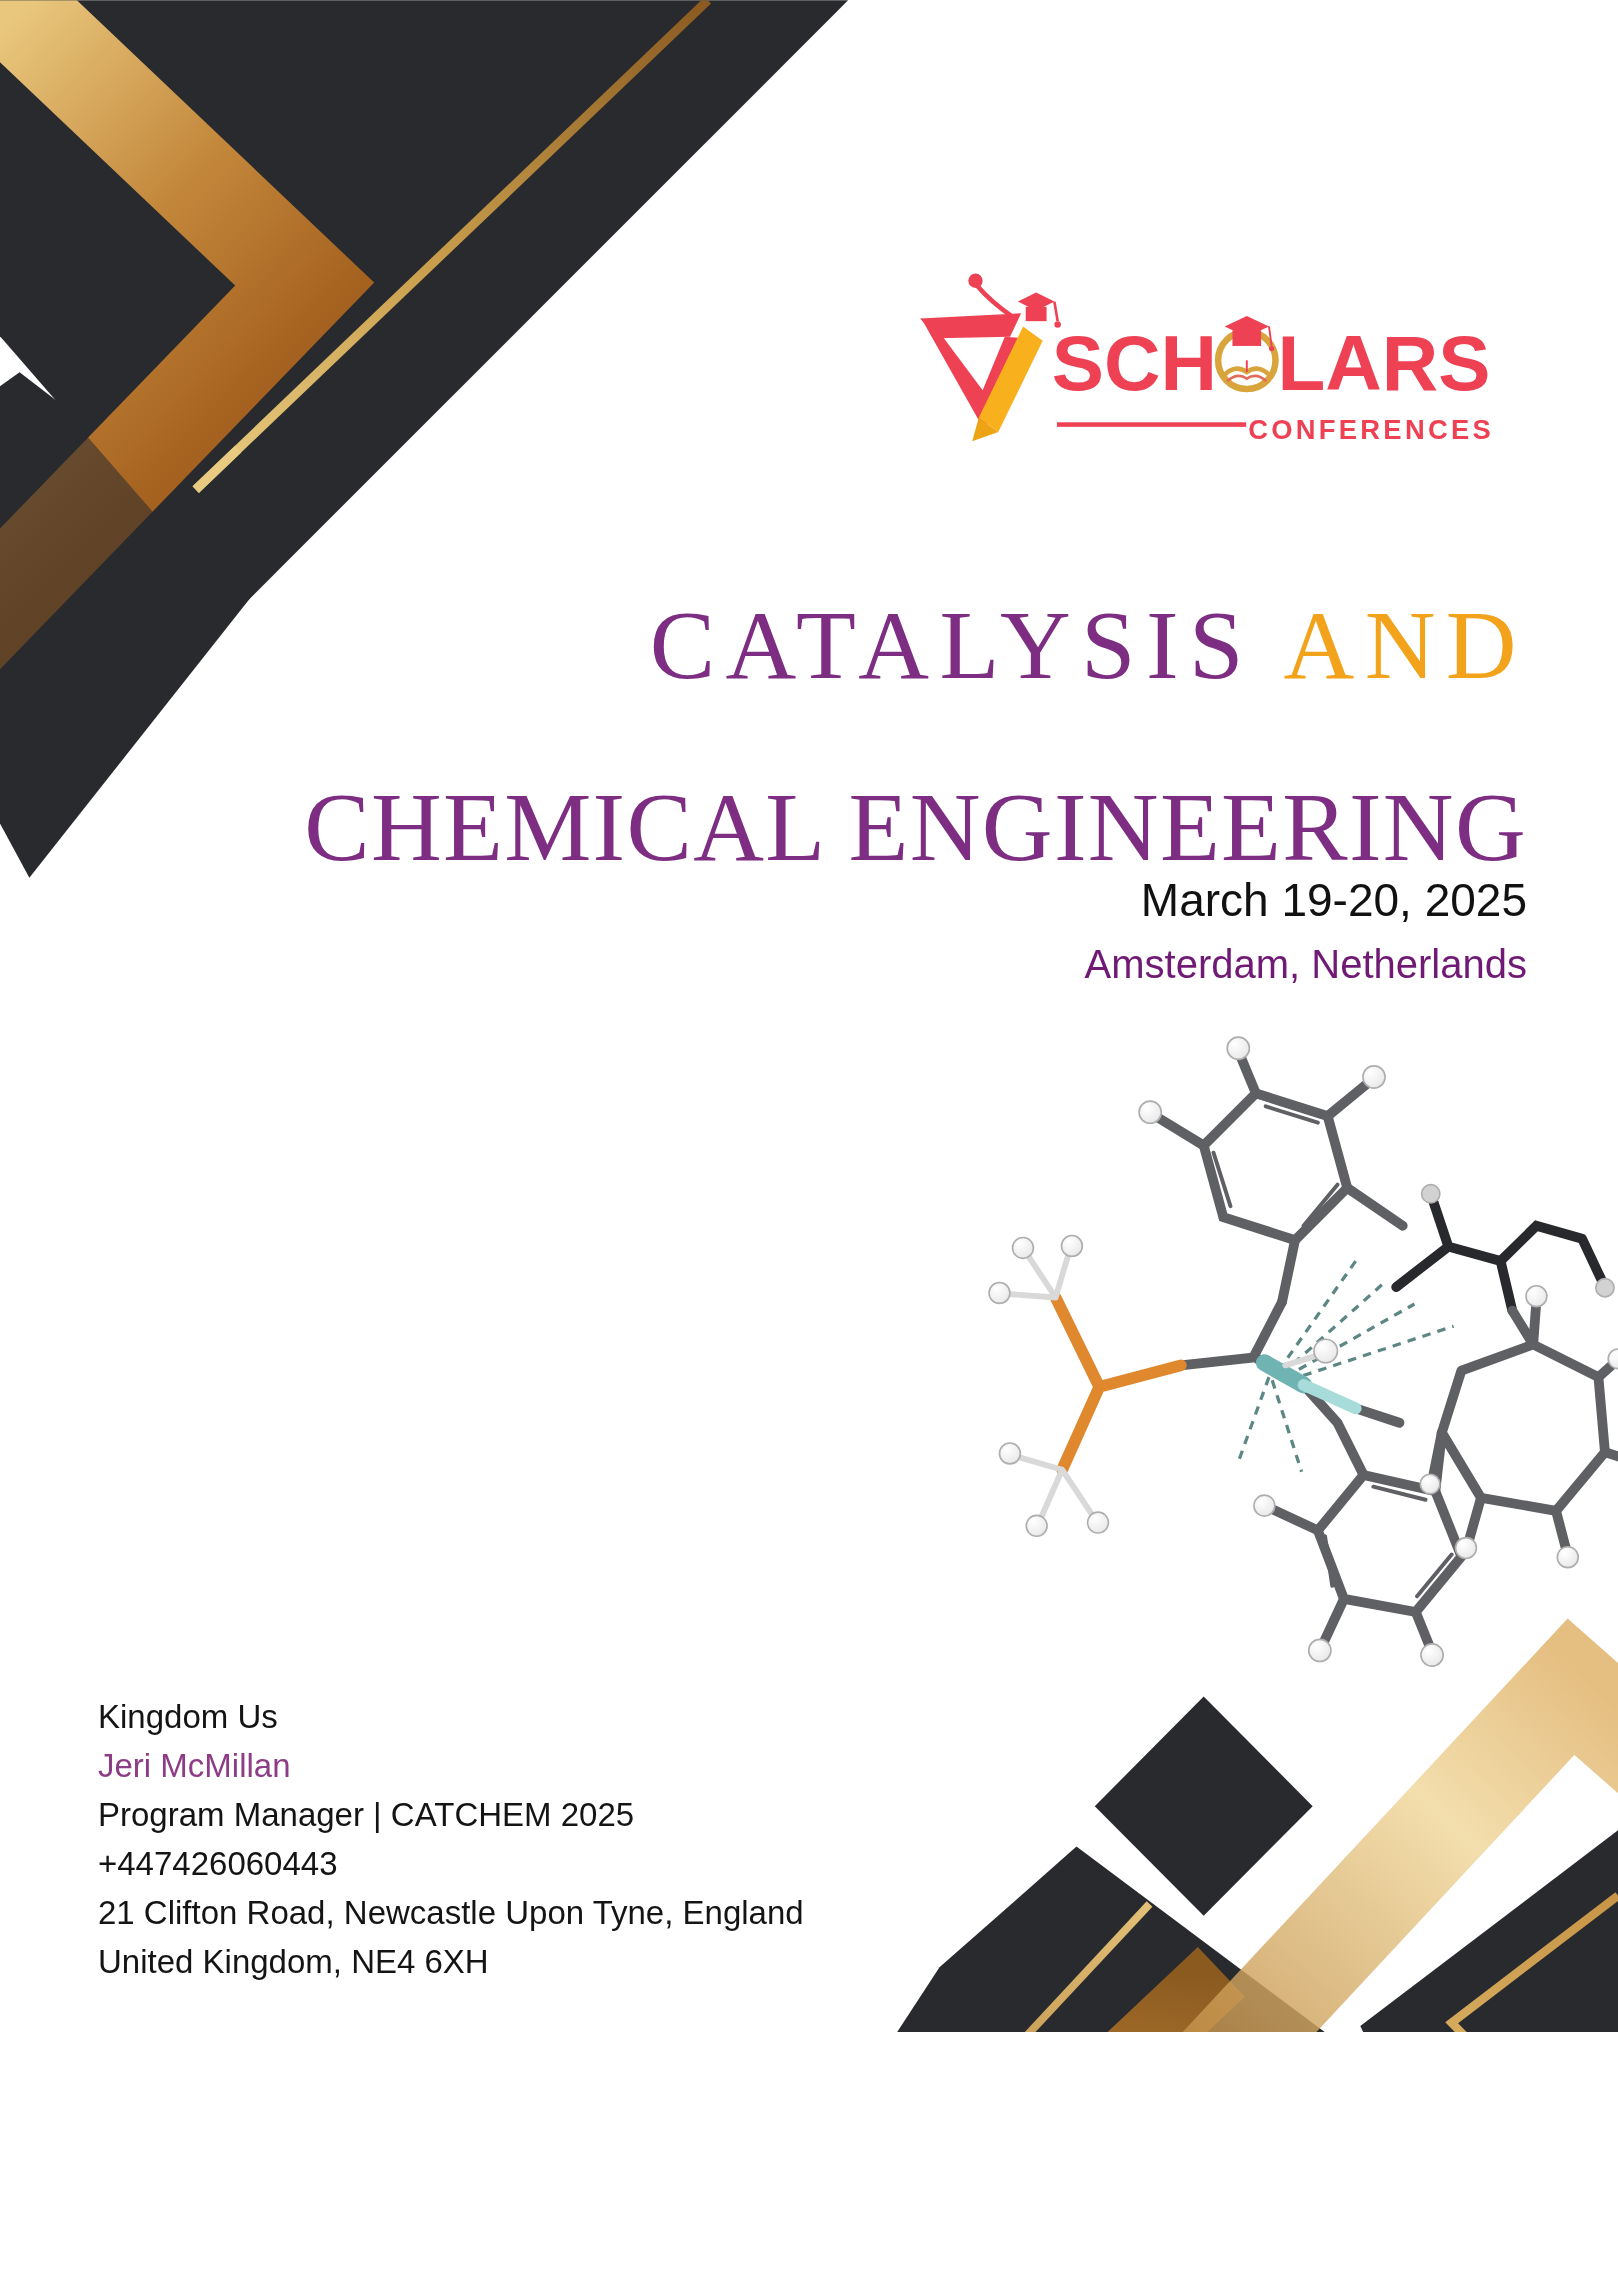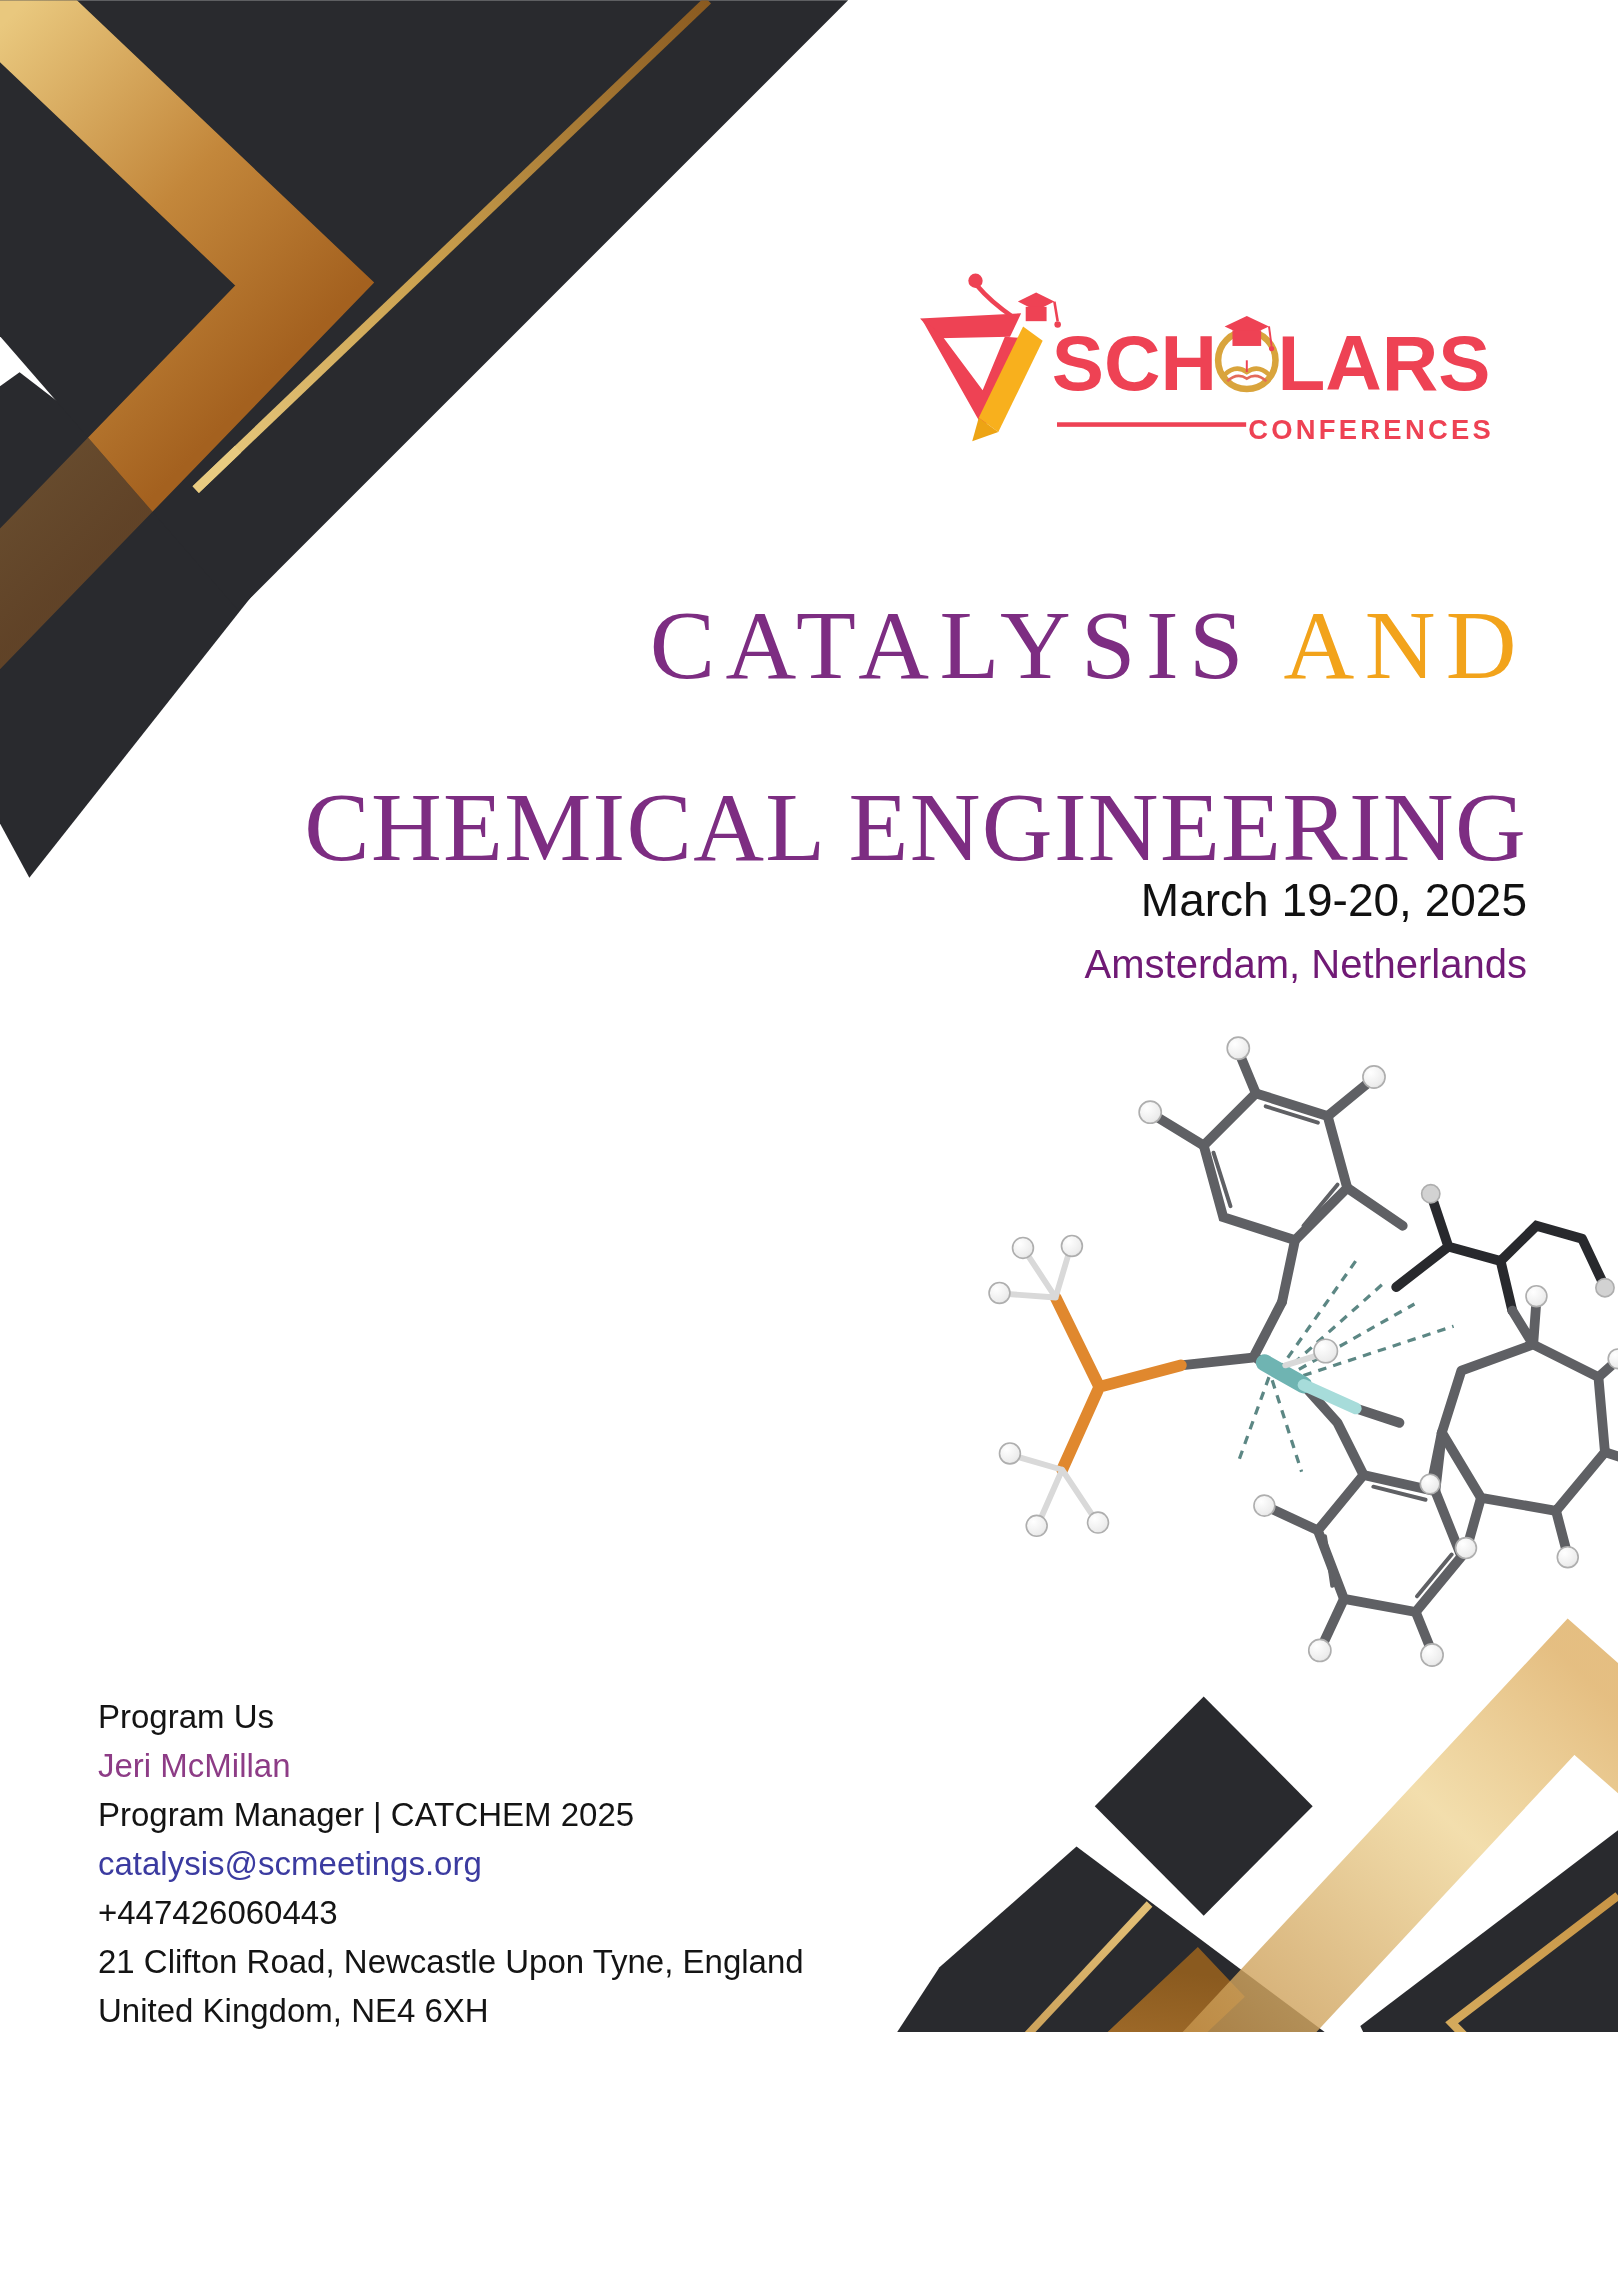--- a/index.html
+++ b/index.html
@@ -206,7 +206,7 @@
   </svg>
 
   <div class="contact">
-    <div>Program Us</div>
+    <div>Kingdom Us</div>
     <div class="name">Jeri McMillan</div>
     <div>Program Manager | CATCHEM 2025</div>
     <div><a>catalysis@scmeetings.org</a></div>

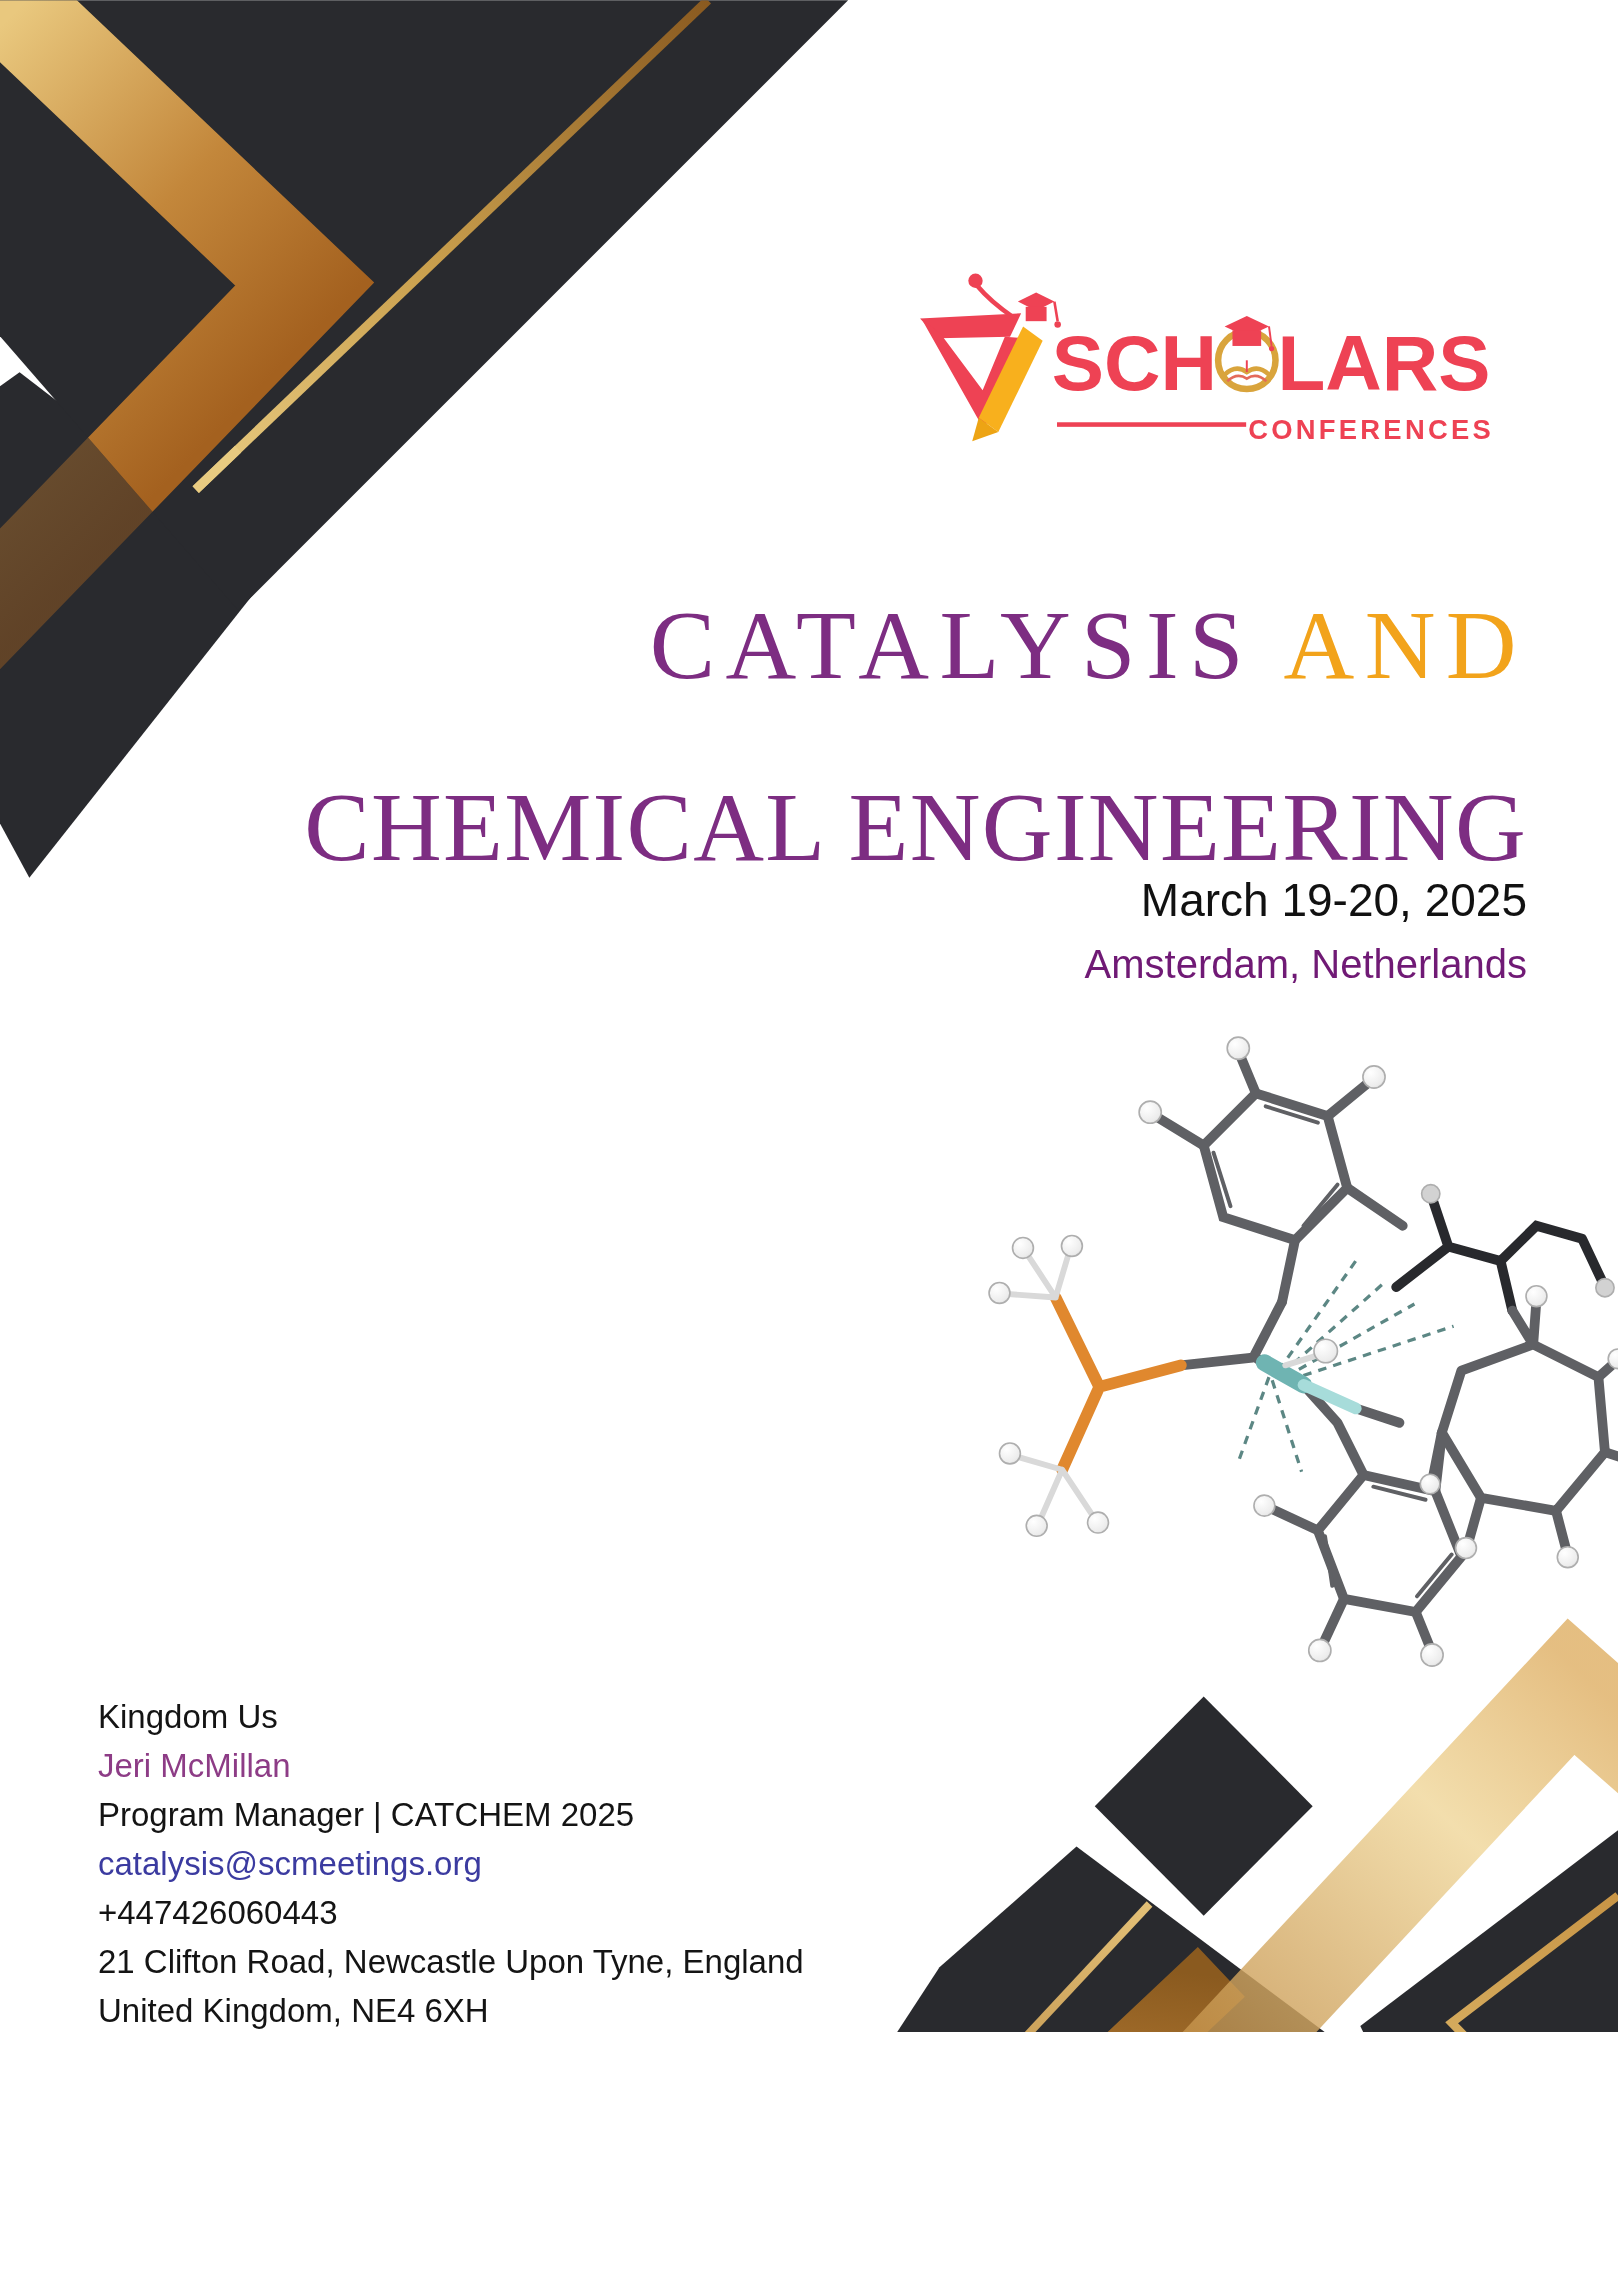--- a/index.html
+++ b/index.html
@@ -209,7 +209,6 @@
     <div>Kingdom Us</div>
     <div class="name">Jeri McMillan</div>
     <div>Program Manager | CATCHEM 2025</div>
-    <div><a>catalysis@scmeetings.org</a></div>
     <div>+447426060443</div>
     <div>21 Clifton Road, Newcastle Upon Tyne, England</div>
     <div>United Kingdom, NE4 6XH</div>

